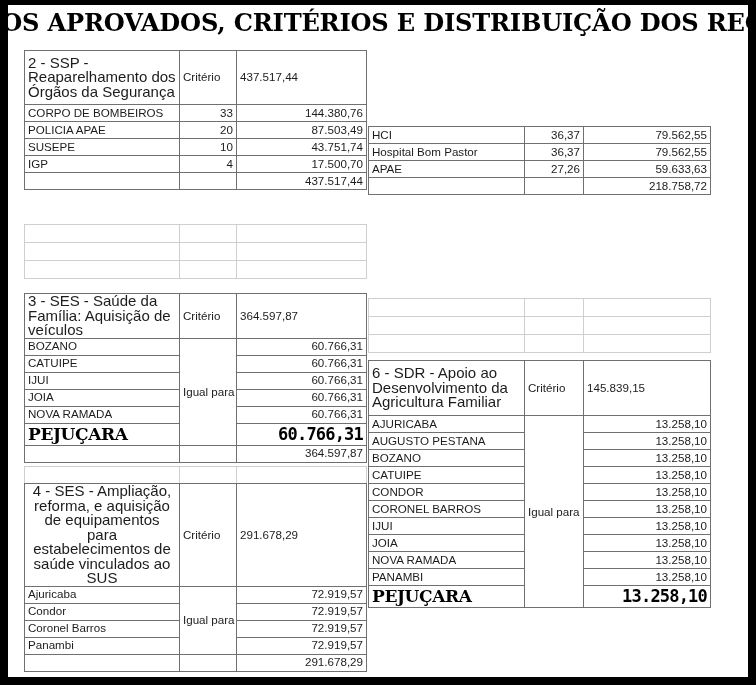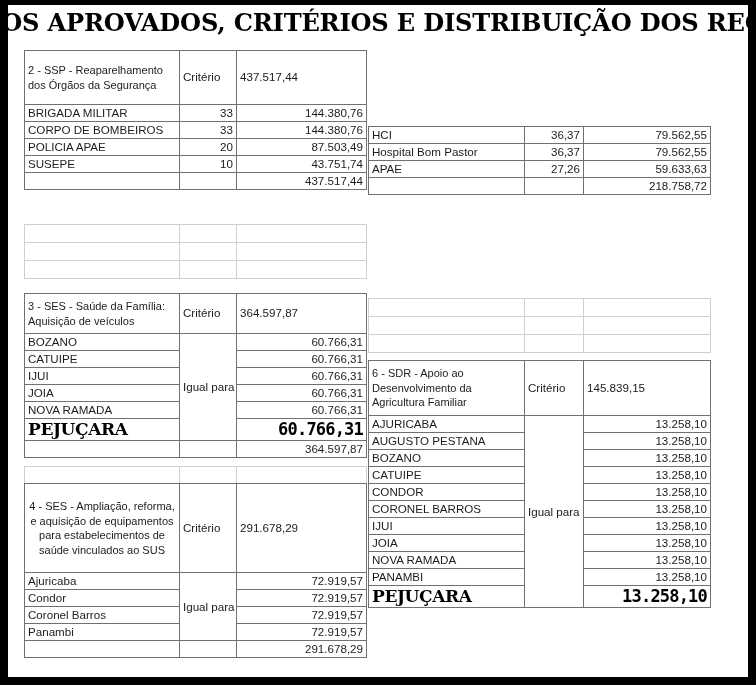--- a/index.html
+++ b/index.html
@@ -106,7 +106,7 @@
   }
   .hlrow td { height: 21px; margin-left: 36px; }
 
-  .hdr-title { font-size: 11px; line-height: 15px; }
+  .hdr-title { font-size: 15px; line-height: 15px; }
 </style>
 </head>
 <body>

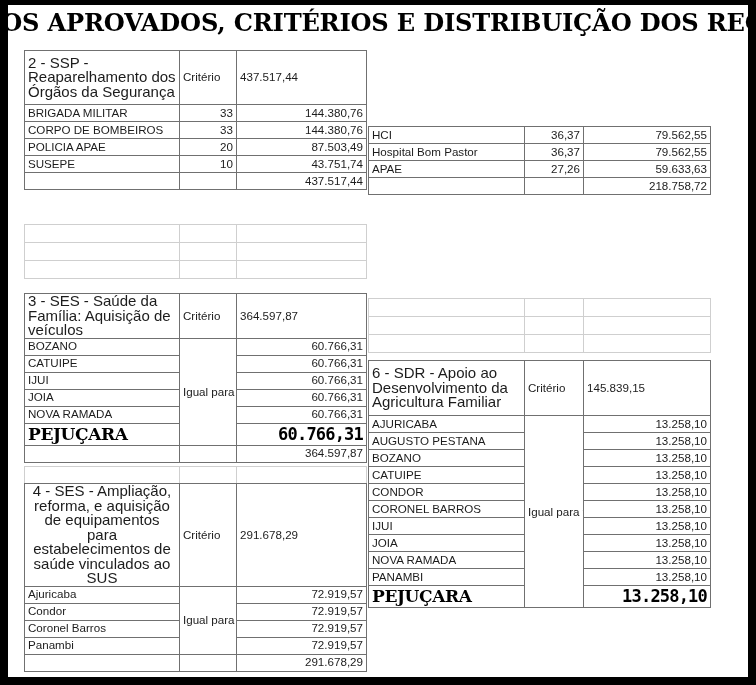--- a/index.html
+++ b/index.html
@@ -132,11 +132,6 @@
           <td class="ctr">437.517,44</td>
         </tr>
         <tr class="row">
-          <td class="lft">BRIGADA MILITAR</td>
-          <td class="num">33</td>
-          <td class="num">144.380,76</td>
-        </tr>
-        <tr class="row">
           <td class="lft">CORPO DE BOMBEIROS</td>
           <td class="num">33</td>
           <td class="num">144.380,76</td>

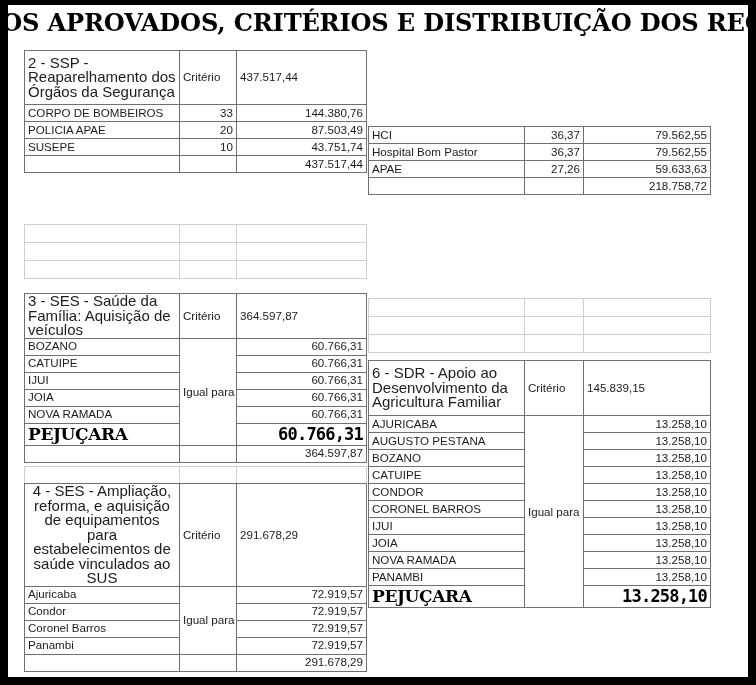--- a/index.html
+++ b/index.html
@@ -147,6 +147,11 @@
           <td class="num">43.751,74</td>
         </tr>
         <tr class="row">
+          <td class="lft">IGP</td>
+          <td class="num">4</td>
+          <td class="num">17.500,70</td>
+        </tr>
+        <tr class="row">
           <td class="lft"></td>
           <td class="num"></td>
           <td class="num">437.517,44</td>

